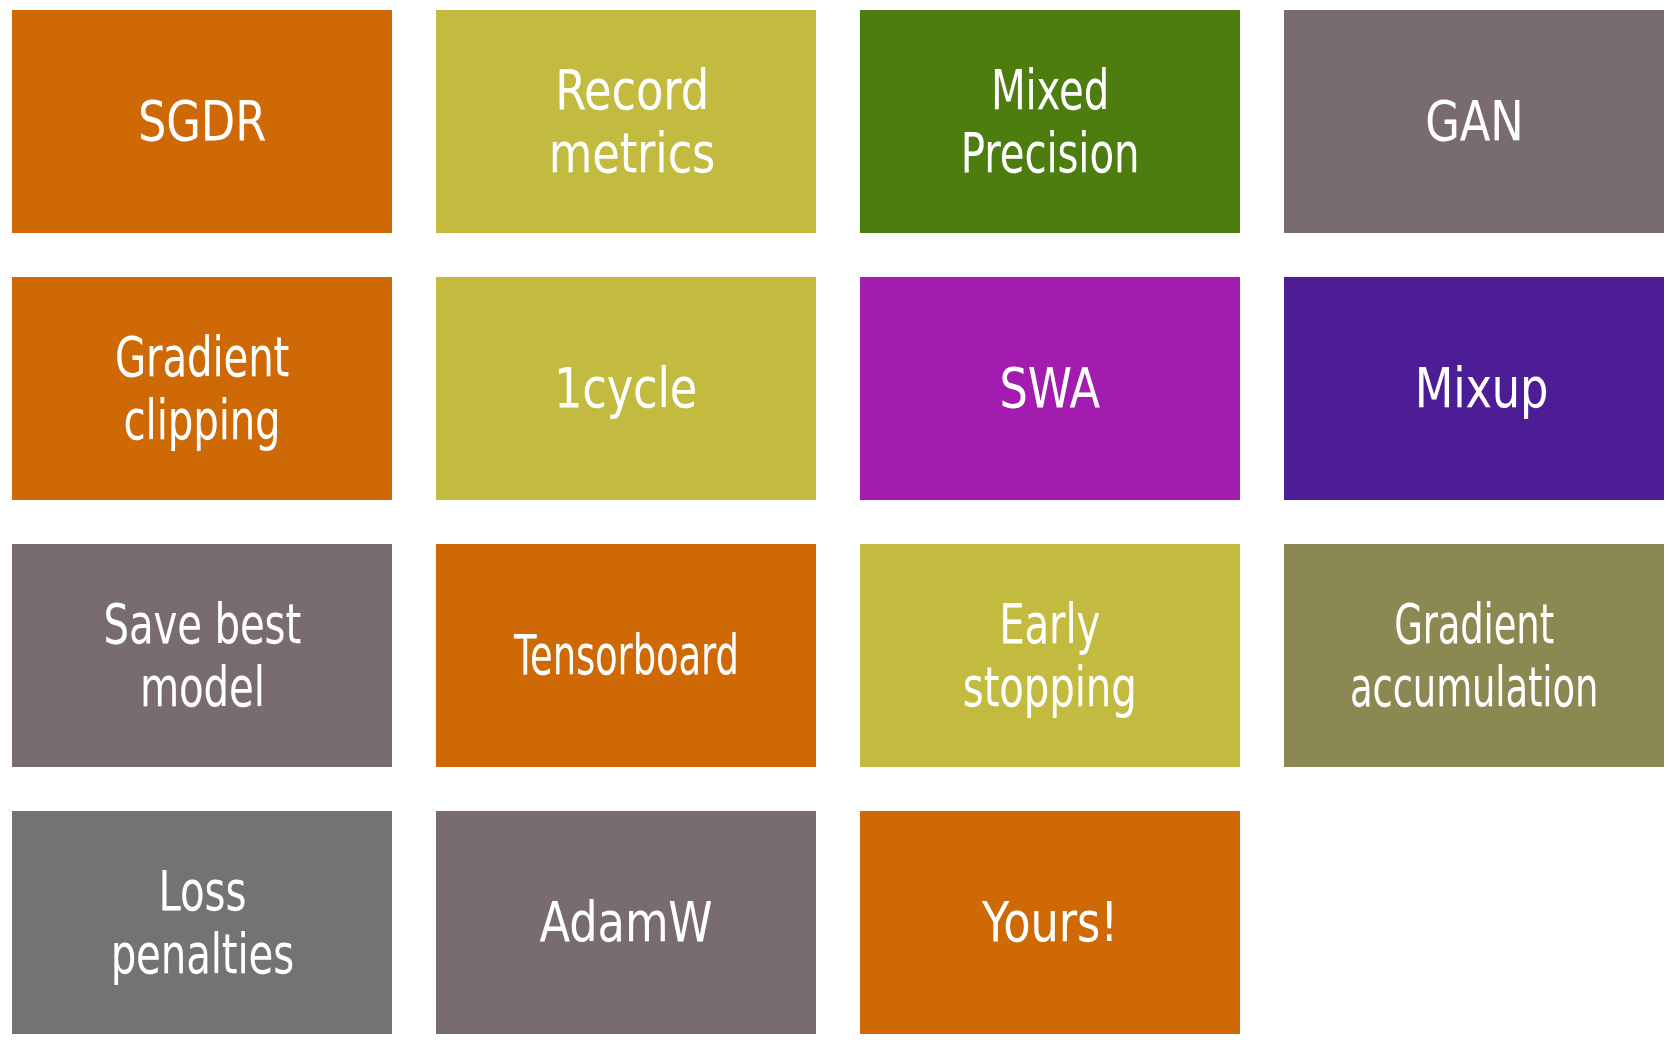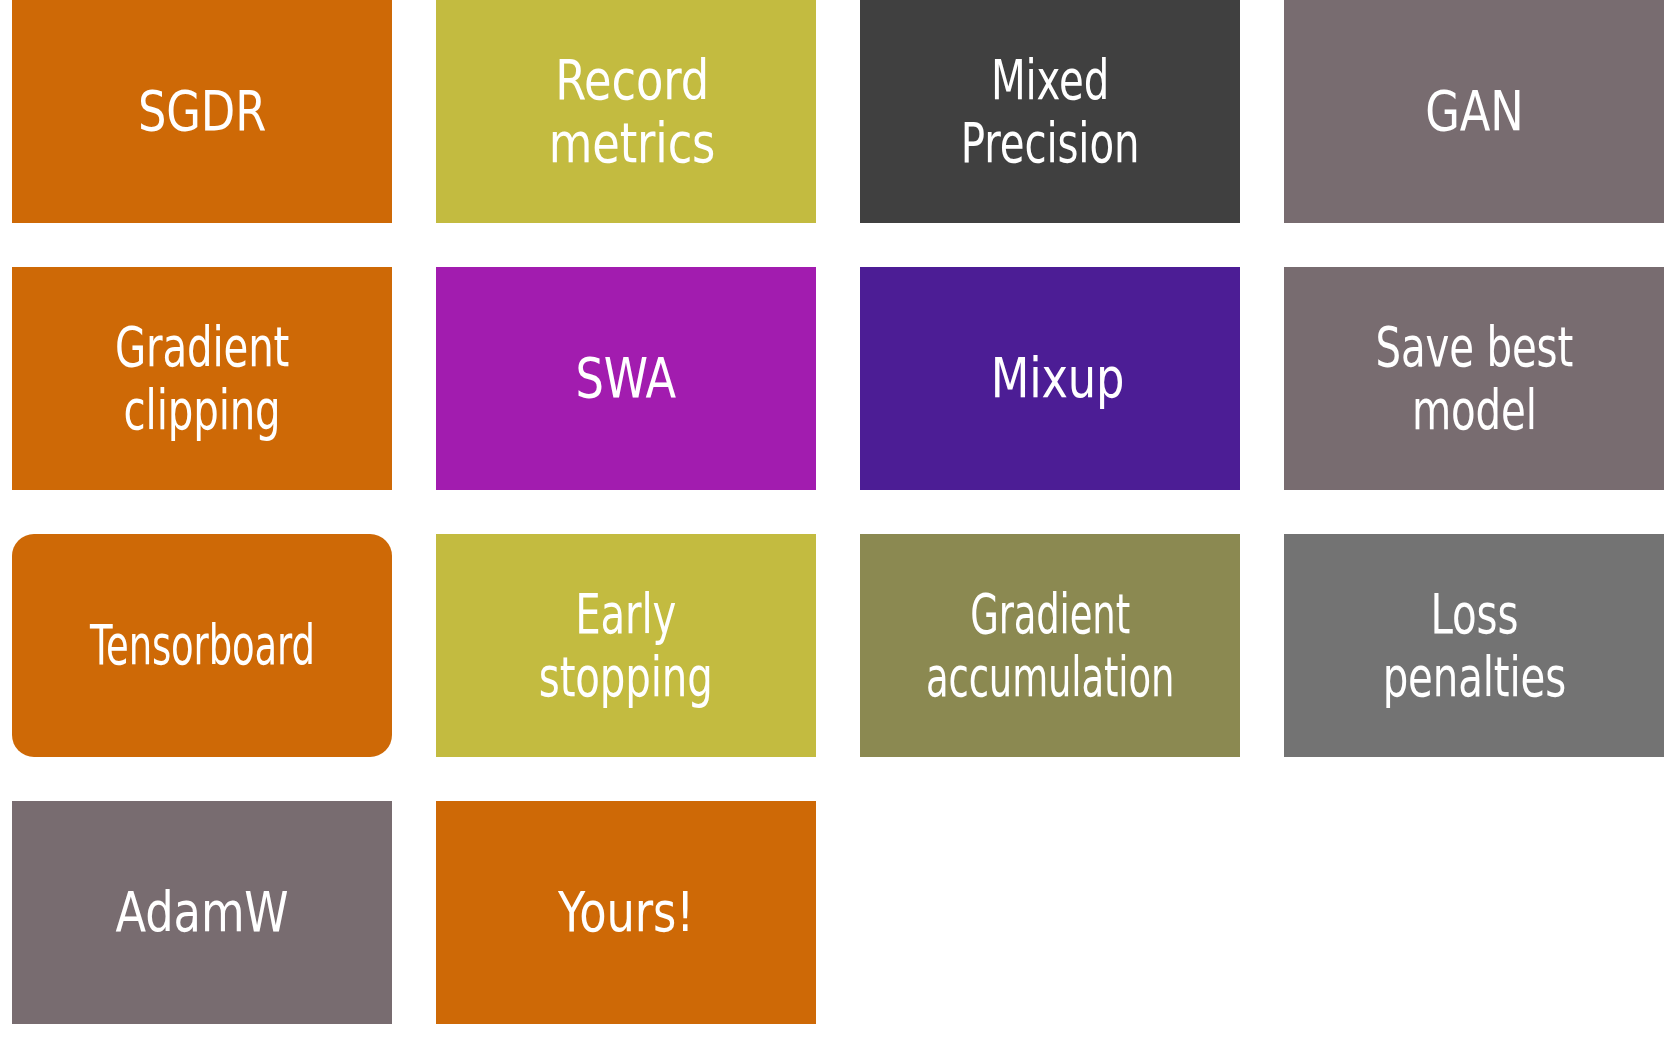--- a/index.html
+++ b/index.html
@@ -17,7 +17,7 @@
   #grid {
     position: absolute;
     left: 12px;
-    top: 0;
+    top: 10px;
     width: 1638px;
     height: 1025px;
     display: grid;

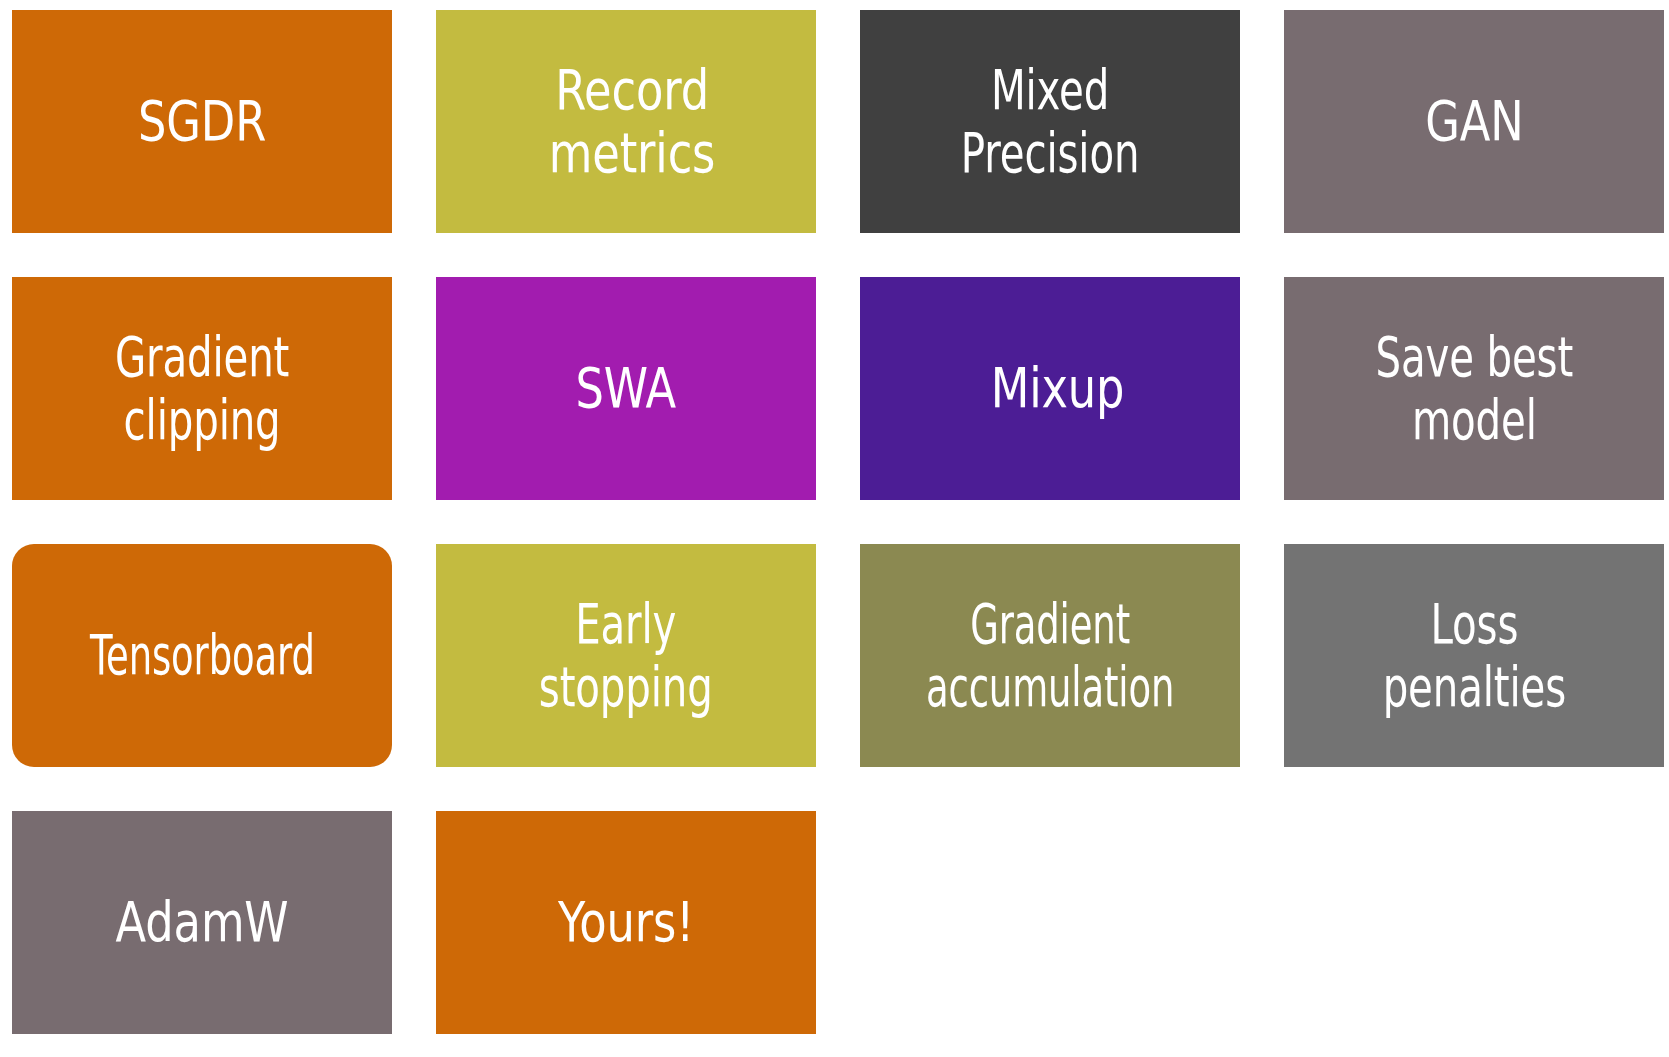--- a/index.html
+++ b/index.html
@@ -73,7 +73,7 @@
   </div>
 
 
-  <div class="tile" style="background-color: #404040; align-items: center;">
+  <div class="tile" style="background-color: #4d7c0f; align-items: center;">
     <span class="tile-label narrow">Mixed
 Precision</span>
   </div>

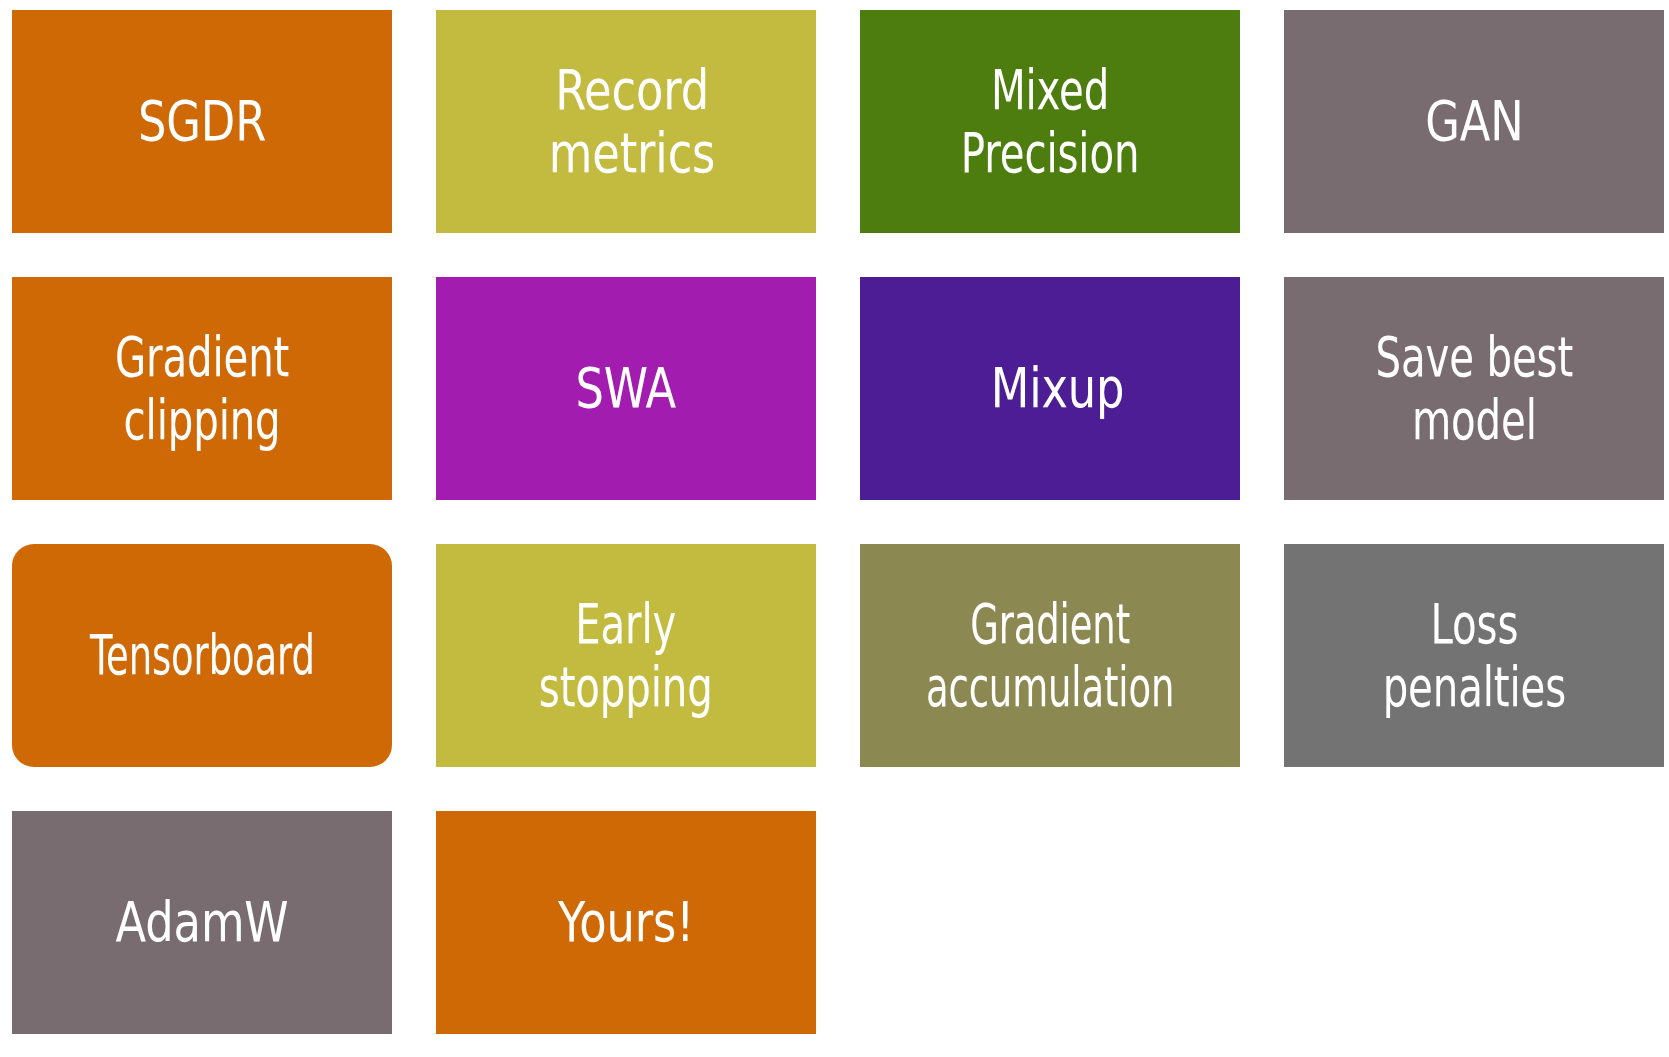--- a/index.html
+++ b/index.html
@@ -87,6 +87,9 @@
 clipping</span>
   </div>
 
+  <div class="tile" style="background-color: rgb(195, 187, 64);">
+    <span class="tile-label">1cycle</span>
+  </div>
 
   <div class="tile" style="background-color: #a21caf;">
     <span class="tile-label">SWA</span>

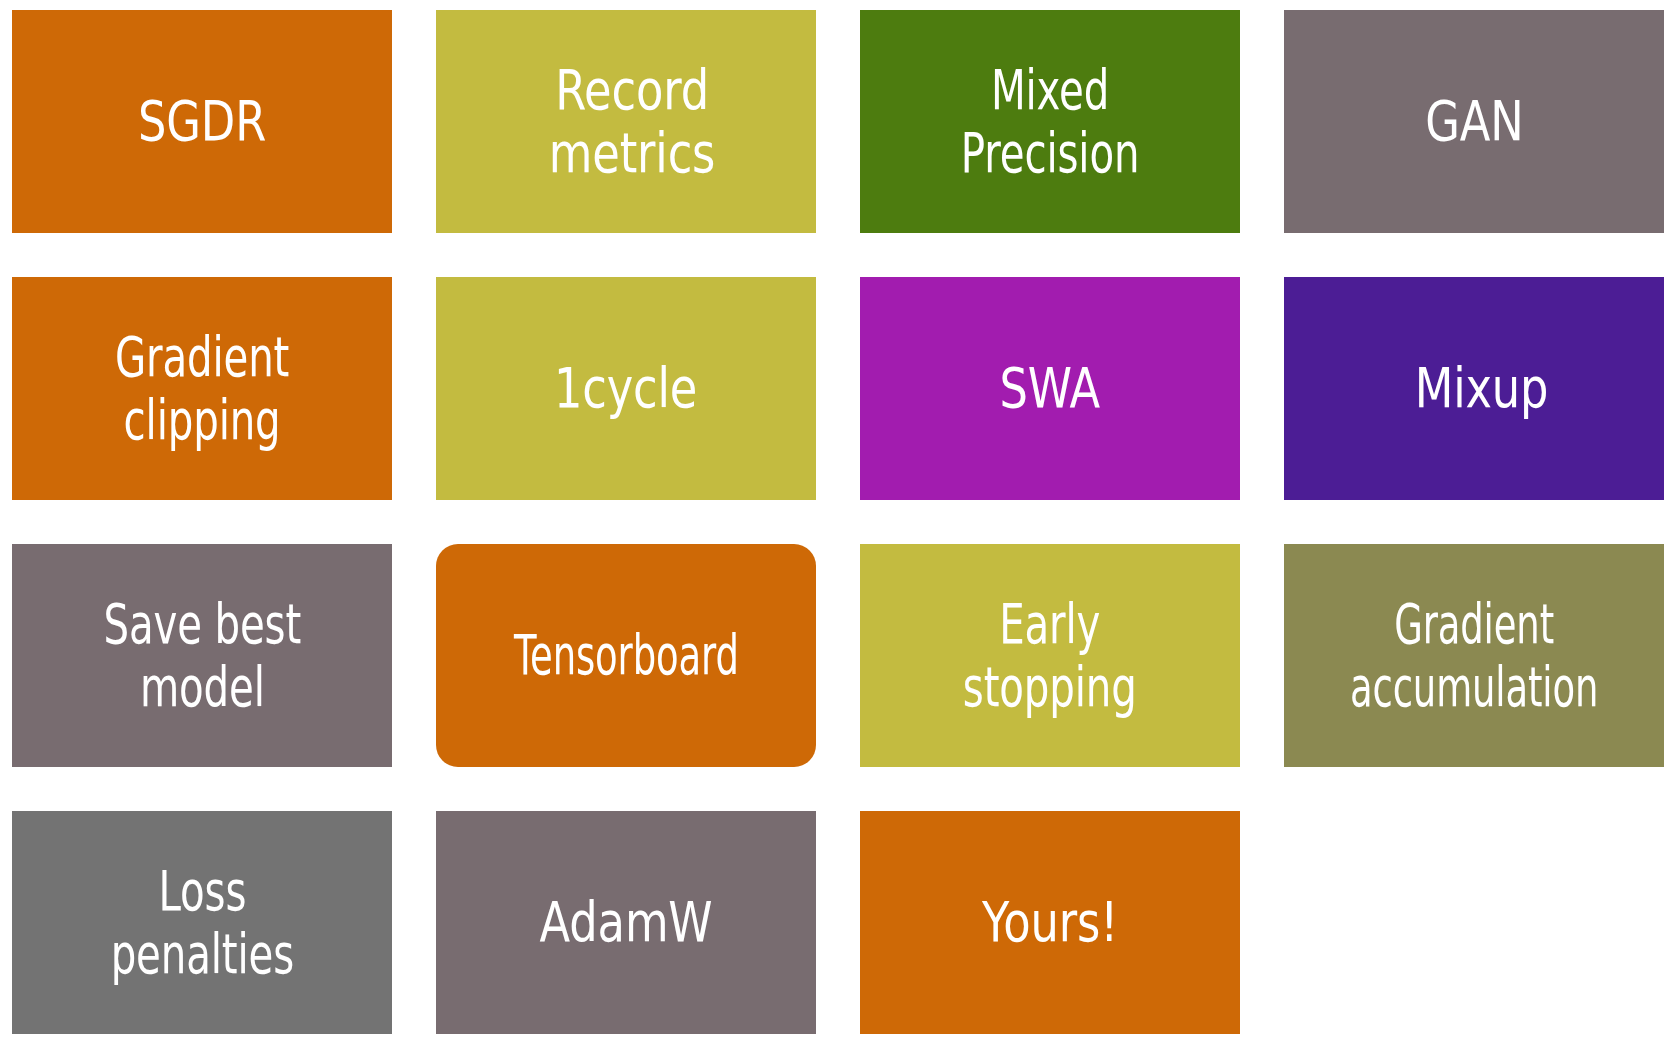--- a/index.html
+++ b/index.html
@@ -104,7 +104,7 @@
 model</span>
   </div>
 
-  <div class="tile" style="background-color: rgb(206, 105, 6); border-radius: 22px;">
+  <div class="tile" style="background-color: rgb(206, 105, 6);">
     <span class="tile-label xnarrow">Tensorboard</span>
   </div>
 

